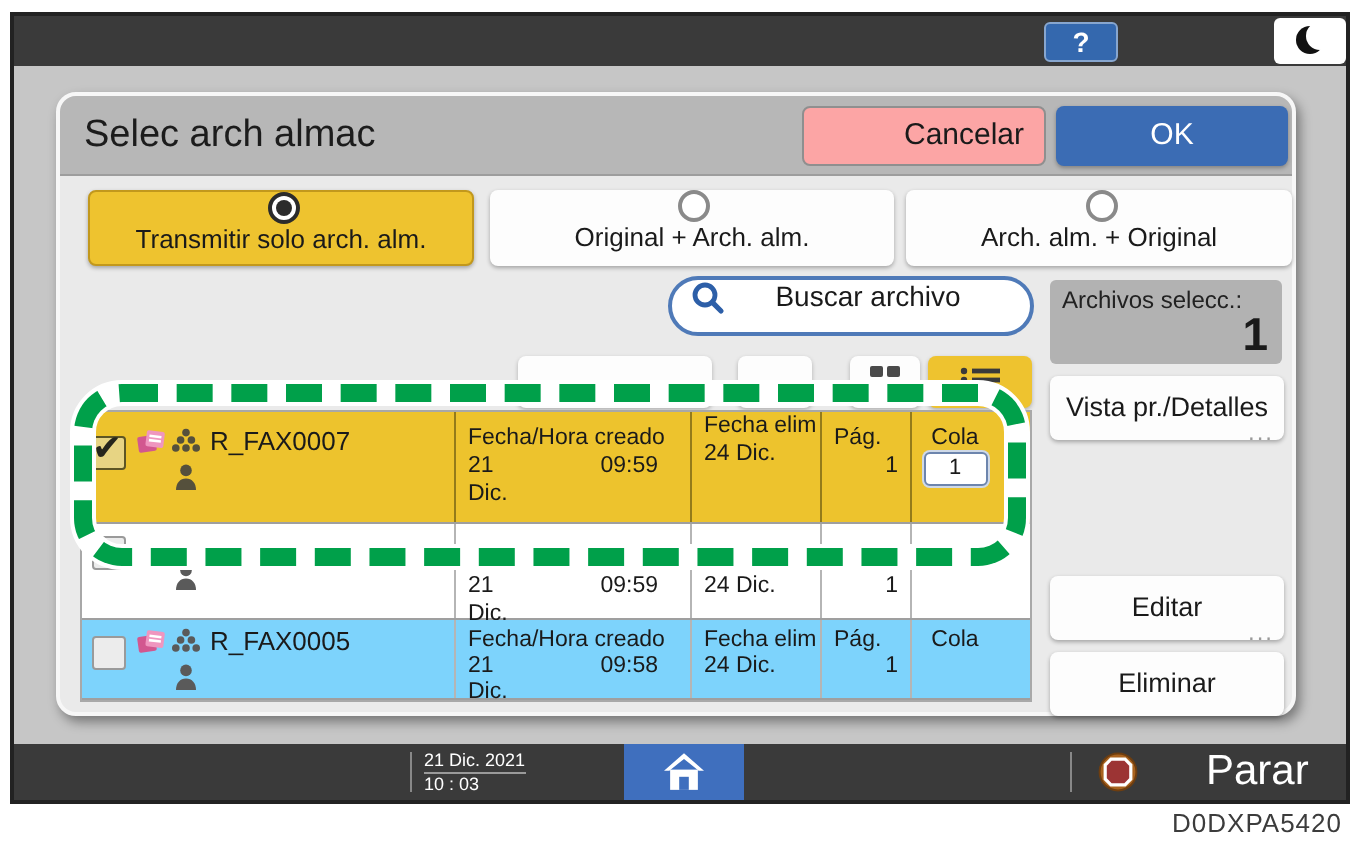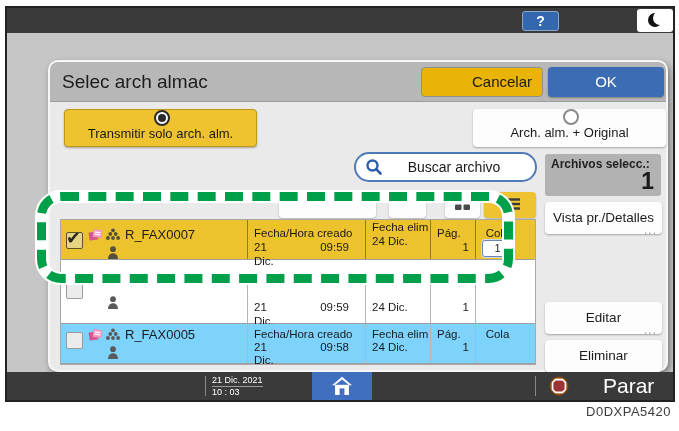--- a/index.html
+++ b/index.html
@@ -27,7 +27,7 @@
   .parar-label{position:absolute;left:56px;font-size:21px;line-height:28px;}
 
   
-  .dialog{position:absolute;left:21px;top:52px;width:620px;height:312px;background:#eaeaea;border:2px solid #f7f7f7;border-radius:10px;box-sizing:border-box;box-shadow:2px 3px 6px rgba(0,0,0,.4);margin-left:20px;}
+  .dialog{position:absolute;left:21px;top:38px;width:620px;height:312px;background:#eaeaea;border:2px solid #f7f7f7;border-radius:10px;box-sizing:border-box;box-shadow:2px 3px 6px rgba(0,0,0,.4);}
   .dialog-header{position:absolute;left:0;top:0;width:100%;height:40px;background:#b7b7b7;border-radius:8px 8px 0 0;border-bottom:1px solid #9d9d9d;box-sizing:border-box;}
   .dialog-title{position:absolute;left:12px;top:0;font-size:19px;line-height:40px;color:#1c1c1c;}
   .btn{box-sizing:border-box;border-radius:4px;text-align:center;cursor:default;}

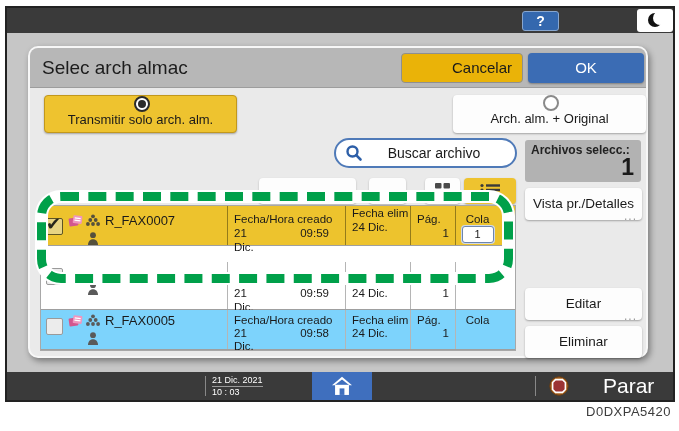--- a/index.html
+++ b/index.html
@@ -31,7 +31,7 @@
   .dialog-header{position:absolute;left:0;top:0;width:100%;height:40px;background:#b7b7b7;border-radius:8px 8px 0 0;border-bottom:1px solid #9d9d9d;box-sizing:border-box;}
   .dialog-title{position:absolute;left:12px;top:0;font-size:19px;line-height:40px;color:#1c1c1c;}
   .btn{box-sizing:border-box;border-radius:4px;text-align:center;cursor:default;}
-  .cancel-btn{position:absolute;left:371px;top:5px;width:122px;height:30px;background:#eab308;border:1px solid #8f8f8f;font-size:15px;line-height:28px;padding-left:40px;}
+  .cancel-btn{position:absolute;left:371px;top:5px;width:122px;height:30px;background:#fca5a5;border:1px solid #8f8f8f;font-size:15px;line-height:28px;padding-left:40px;}
   .ok-btn{position:absolute;left:498px;top:5px;width:116px;height:30px;background:#3b6cb4;color:#fff;font-size:15px;line-height:30px;box-shadow:0 1px 2px rgba(0,0,0,.3);}
 
   

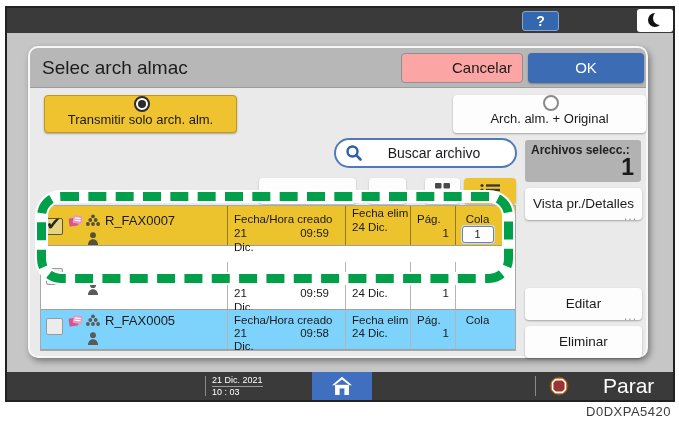--- a/index.html
+++ b/index.html
@@ -124,6 +124,10 @@
       <span class="radio sel"></span>
       <span>Transmitir solo arch. alm.</span>
     </div>
+    <div class="opt opt2">
+      <span class="radio"></span>
+      <span>Original + Arch. alm.</span>
+    </div>
     <div class="opt opt3">
       <span class="radio"></span>
       <span>Arch. alm. + Original</span>

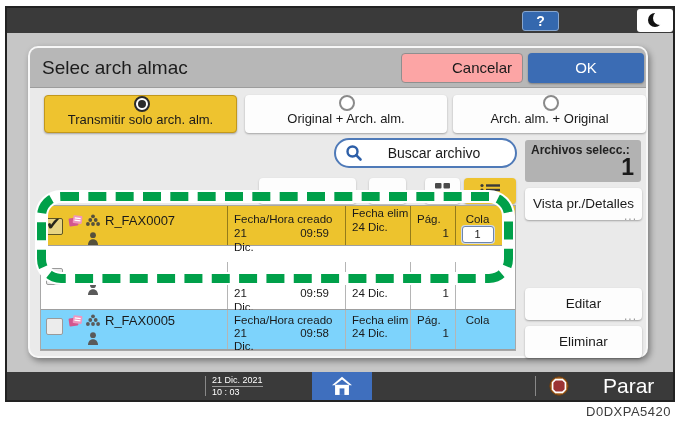--- a/index.html
+++ b/index.html
@@ -44,7 +44,7 @@
   .radio.sel::after{content:"";position:absolute;left:2px;top:2px;width:8px;height:8px;border-radius:50%;background:#2b2b2b;}
 
   
-  .search-pill{position:absolute;left:304px;top:90px;width:183px;height:30px;background:#fff;border:2px solid #4f7ab8;border-radius:16px;box-sizing:border-box;display:flex;align-items:center;}
+  .search-pill{position:absolute;left:304px;top:90px;width:183px;height:30px;background:#fff;border:2px solid #4f7ab8;border-radius:16px;box-sizing:border-box;display:flex;}
   .search-pill .lbl{flex:1;text-align:center;font-size:14px;padding-right:10px;}
 
   

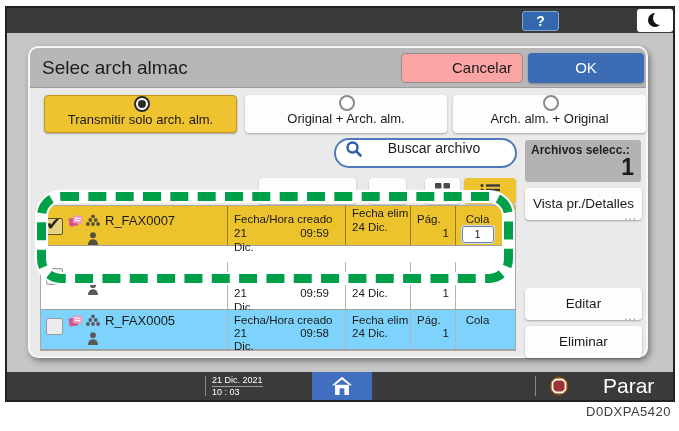--- a/index.html
+++ b/index.html
@@ -49,7 +49,7 @@
 
   
   .count-box{position:absolute;left:495px;top:92px;width:116px;height:42px;background:#b2b2b2;border-radius:3px;box-sizing:border-box;padding:3px 6px;}
-  .count-box .lbl{font-size:12px;color:#222;font-weight:bold;}
+  .count-box .lbl{font-size:12px;color:#222;}
   .count-box .num{position:absolute;right:7px;bottom:1px;font-size:23px;font-weight:bold;}
 
   

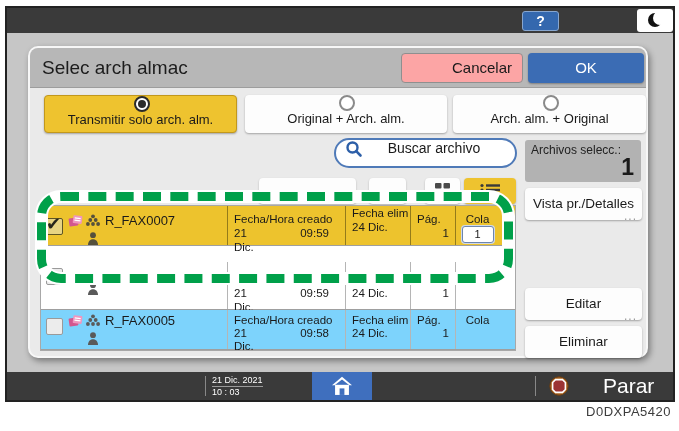--- a/index.html
+++ b/index.html
@@ -63,7 +63,7 @@
   
   .list{position:absolute;left:10px;top:157px;width:474px;height:144px;background:#fff;border:1px solid #a8a8a8;box-sizing:content-box;}
   .frow{position:absolute;left:0;width:474px;border-bottom:1px solid #9f9f9f;box-sizing:border-box;}
-  .row0{top:0;height:40px;background:#edc32d;}
+  .row0{top:0;height:56px;background:#edc32d;}
   .row1{top:56px;height:48px;background:#fff;}
   .row2{top:104px;height:40px;background:#7dd3fc;}
   .cell{position:absolute;top:0;height:100%;box-sizing:border-box;font-size:11.5px;line-height:14px;}

